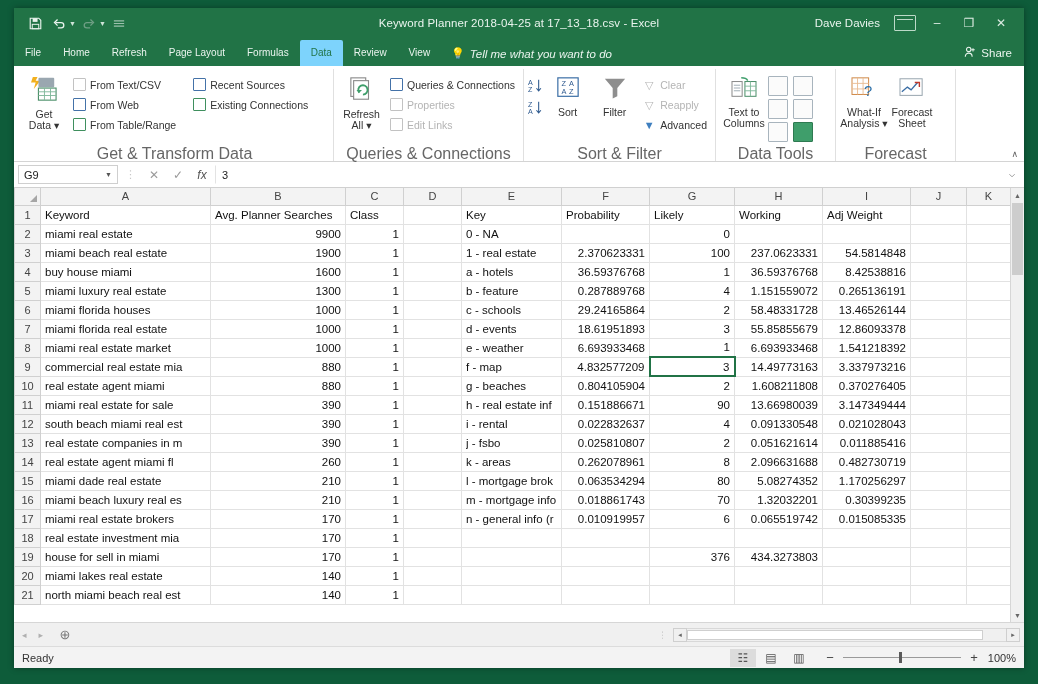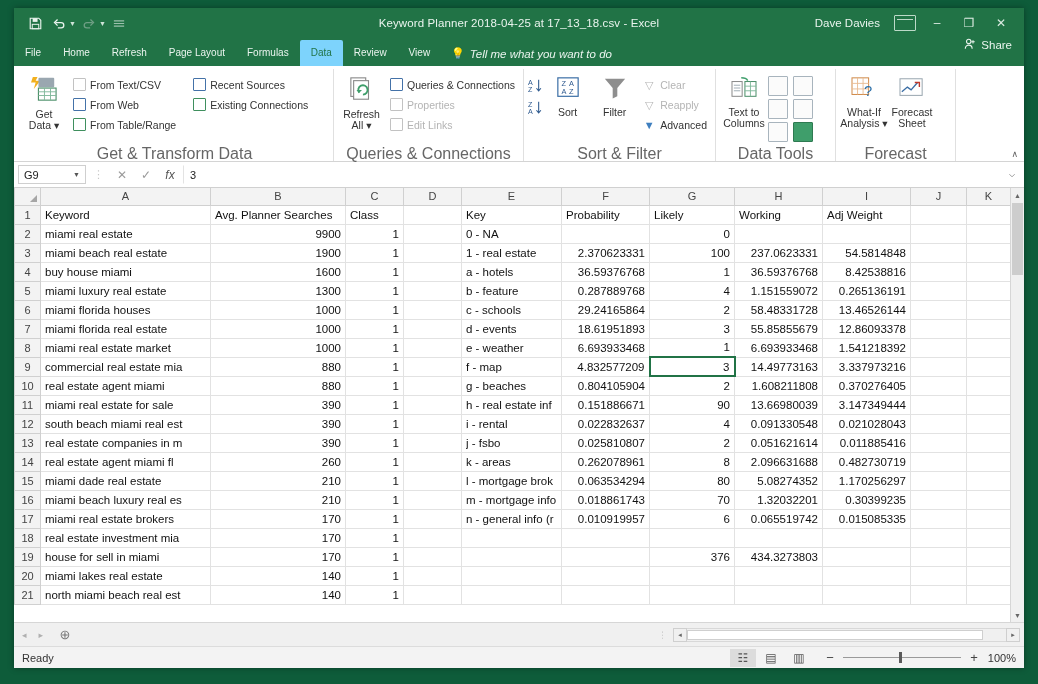--- a/index.html
+++ b/index.html
@@ -72,7 +72,7 @@
   .bulb { font-size: 11px; font-style: normal; }
   .share {
     margin-left: auto; display: flex; align-items: center; gap: 5px;
-    padding: 5px 12px 14px; font-size: 11.5px; color: #eaf4ee;
+    padding: 5px 12px 6px; font-size: 11.5px; color: #eaf4ee;
   }
 
   

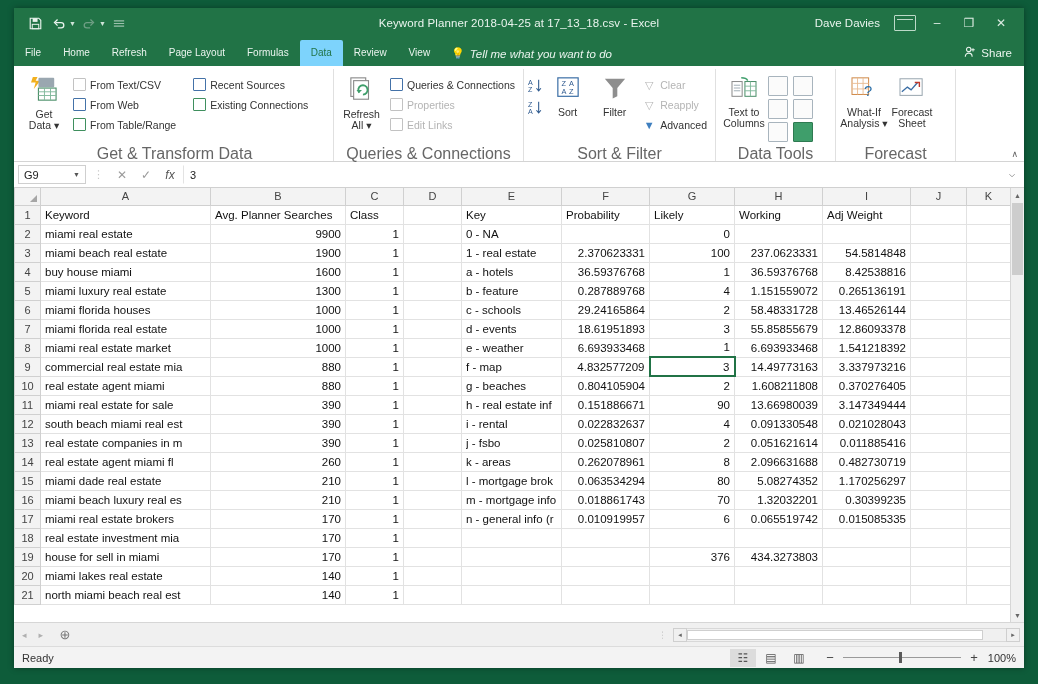--- a/index.html
+++ b/index.html
@@ -131,7 +131,7 @@
     gap: 2px;
   }
   .namebox {
-    width: 68px; height: 19px; border: 1px solid #cfcfcf; background: #fff;
+    width: 100px; height: 19px; border: 1px solid #cfcfcf; background: #fff;
     display: flex; align-items: center; padding: 0 5px;
     font-size: 11px; color: #222;
   }

